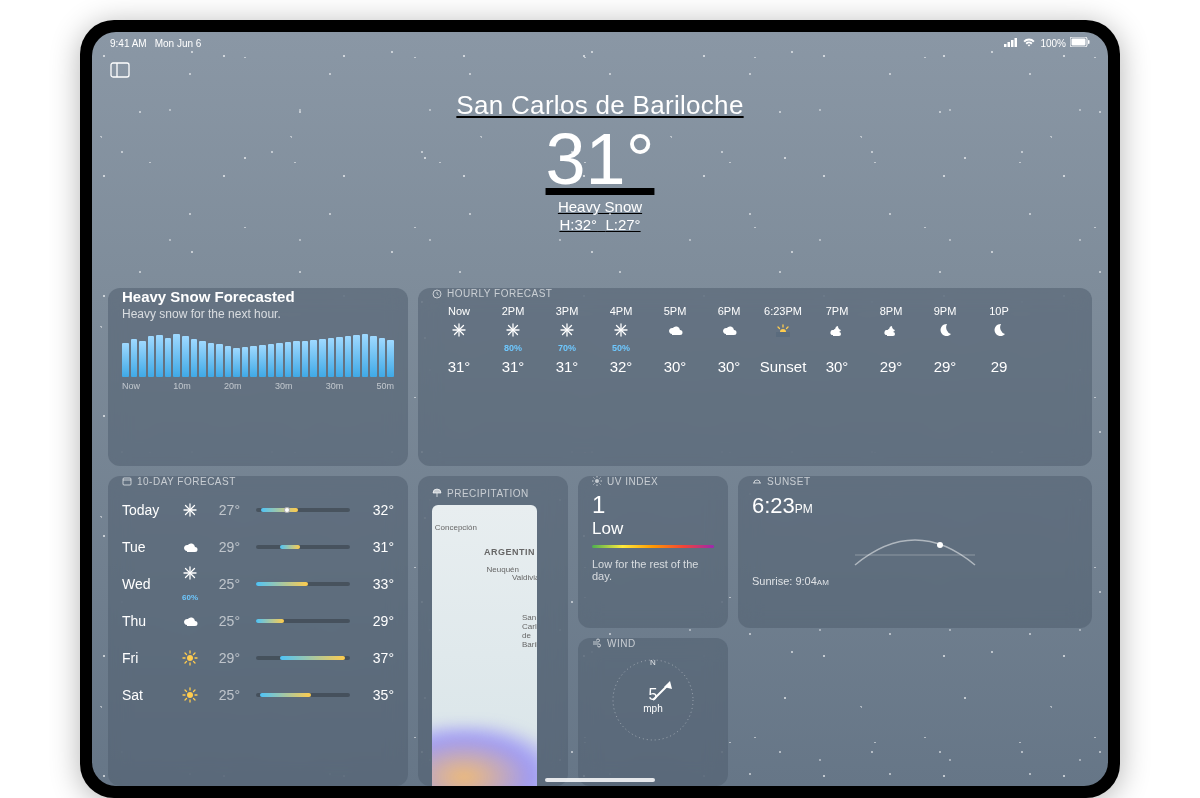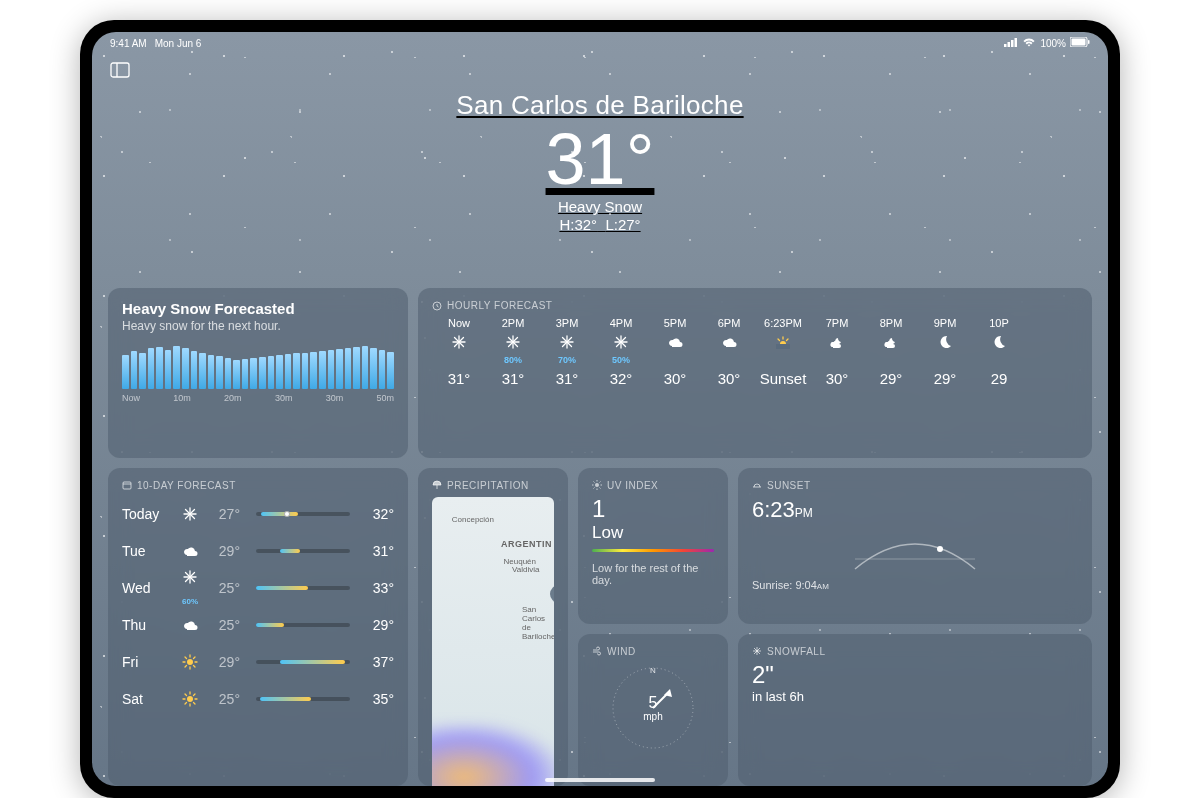--- a/index.html
+++ b/index.html
@@ -32,7 +32,7 @@
 .hero .cond{font-size:15px;font-weight:500;margin-top:3px}
 .hero .hilo{font-size:15px;font-weight:400;margin-top:1px}
 .grid { position:absolute; left:16px; right:16px; top:256px; bottom:0; display:grid; grid-template-columns: 300px 1fr; grid-template-rows:auto auto; gap:10px; }
-.card { background:rgba(80,95,112,.55); backdrop-filter:blur(10px); border-radius:12px; padding:12px 14px; color:#fff; overflow:hidden; }
+.card { background:rgba(80,95,112,.55); backdrop-filter:blur(10px); border-radius:12px; padding:0 14px; color:#fff; overflow:hidden; }
 .card-header{display:flex;align-items:center;gap:5px;font-size:10px;letter-spacing:.5px;color:rgba(255,255,255,.65);text-transform:uppercase;font-weight:500;margin-bottom:6px}
 .card-header svg{width:10px;height:10px;fill:rgba(255,255,255,.65)}
 

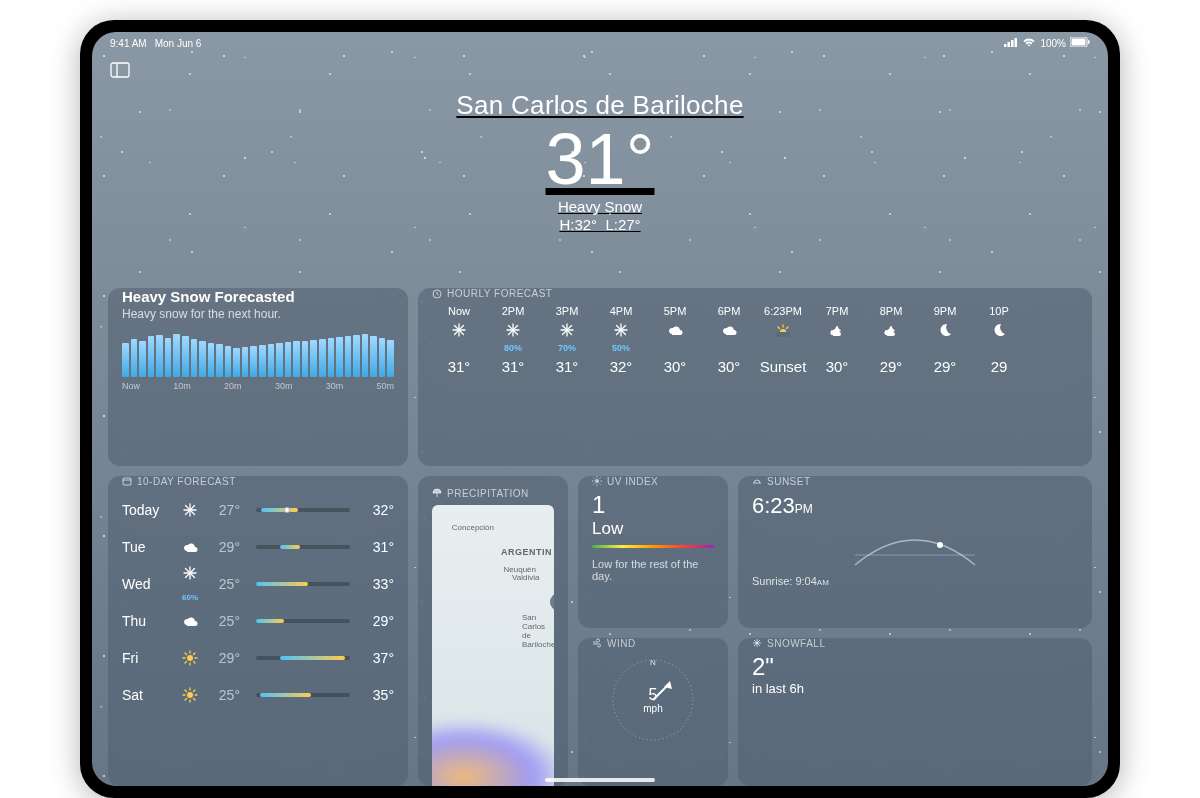--- a/index.html
+++ b/index.html
@@ -505,7 +505,7 @@
          </div>
        </div>
 
-       <div class="card" style="grid-row:1/3;padding:12px 14px 0 14px">
+       <div class="card" style="grid-row:1/3;padding:12px 31px 0 14px">
          <div class="card-header">
            <svg viewBox="0 0 10 10">
                   <path d="M1 5 A4 4 0 0 1 9 5 Z M5 5 V9" fill="currentColor" stroke="currentColor"></path>

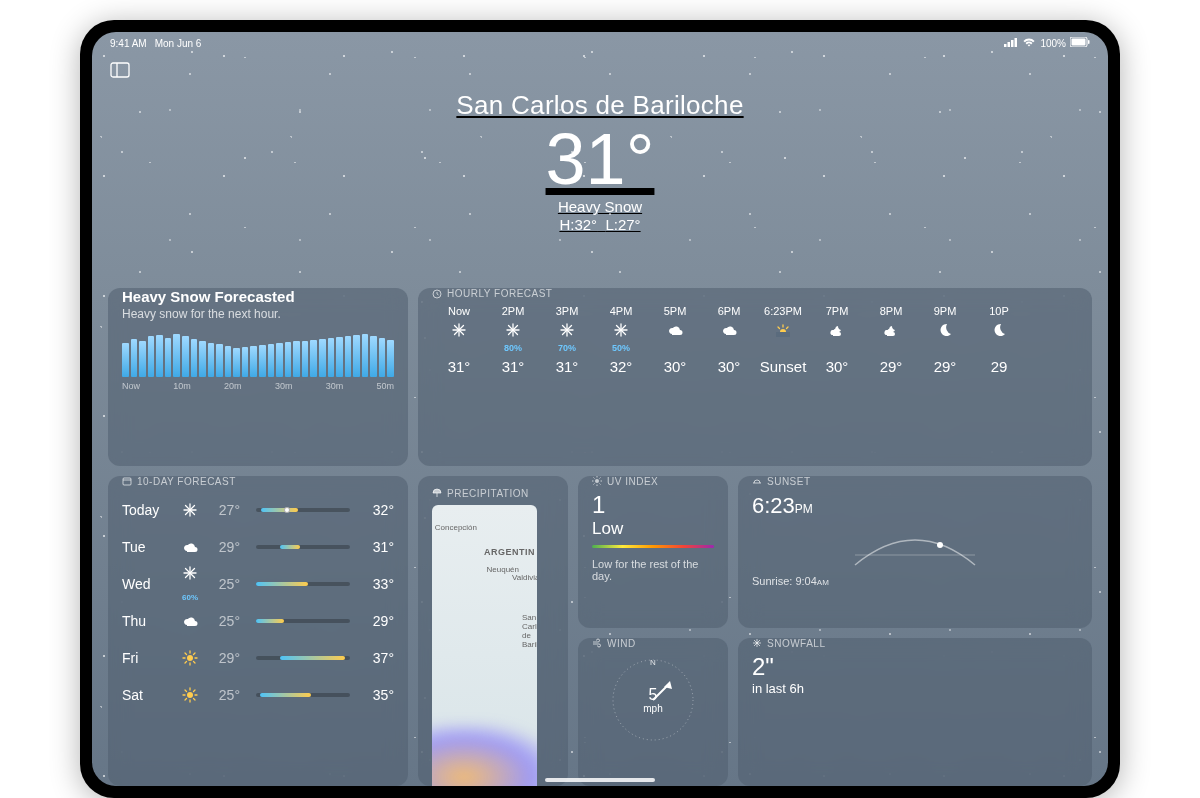--- a/index.html
+++ b/index.html
@@ -544,21 +544,6 @@
          </div>
        </div>
 
-       <div class="card">
-         <div class="card-header">
-           <svg viewBox="0 0 10 10">
-                  <g stroke="currentColor">
-                    <line x1="5" y1="1" x2="5" y2="9"></line>
-                    <line x1="1" y1="5" x2="9" y2="5"></line>
-                    <line x1="2" y1="2" x2="8" y2="8"></line>
-                    <line x1="8" y1="2" x2="2" y2="8"></line>
-                  </g>
-                </svg>
-           <span>SNOWFALL</span>
-         </div>
-         <div class="stat-big">2"</div>
-         <div class="stat-sub" style="font-size:13px">in last 6h</div>
-       </div>
 
      </div>
    </div>

